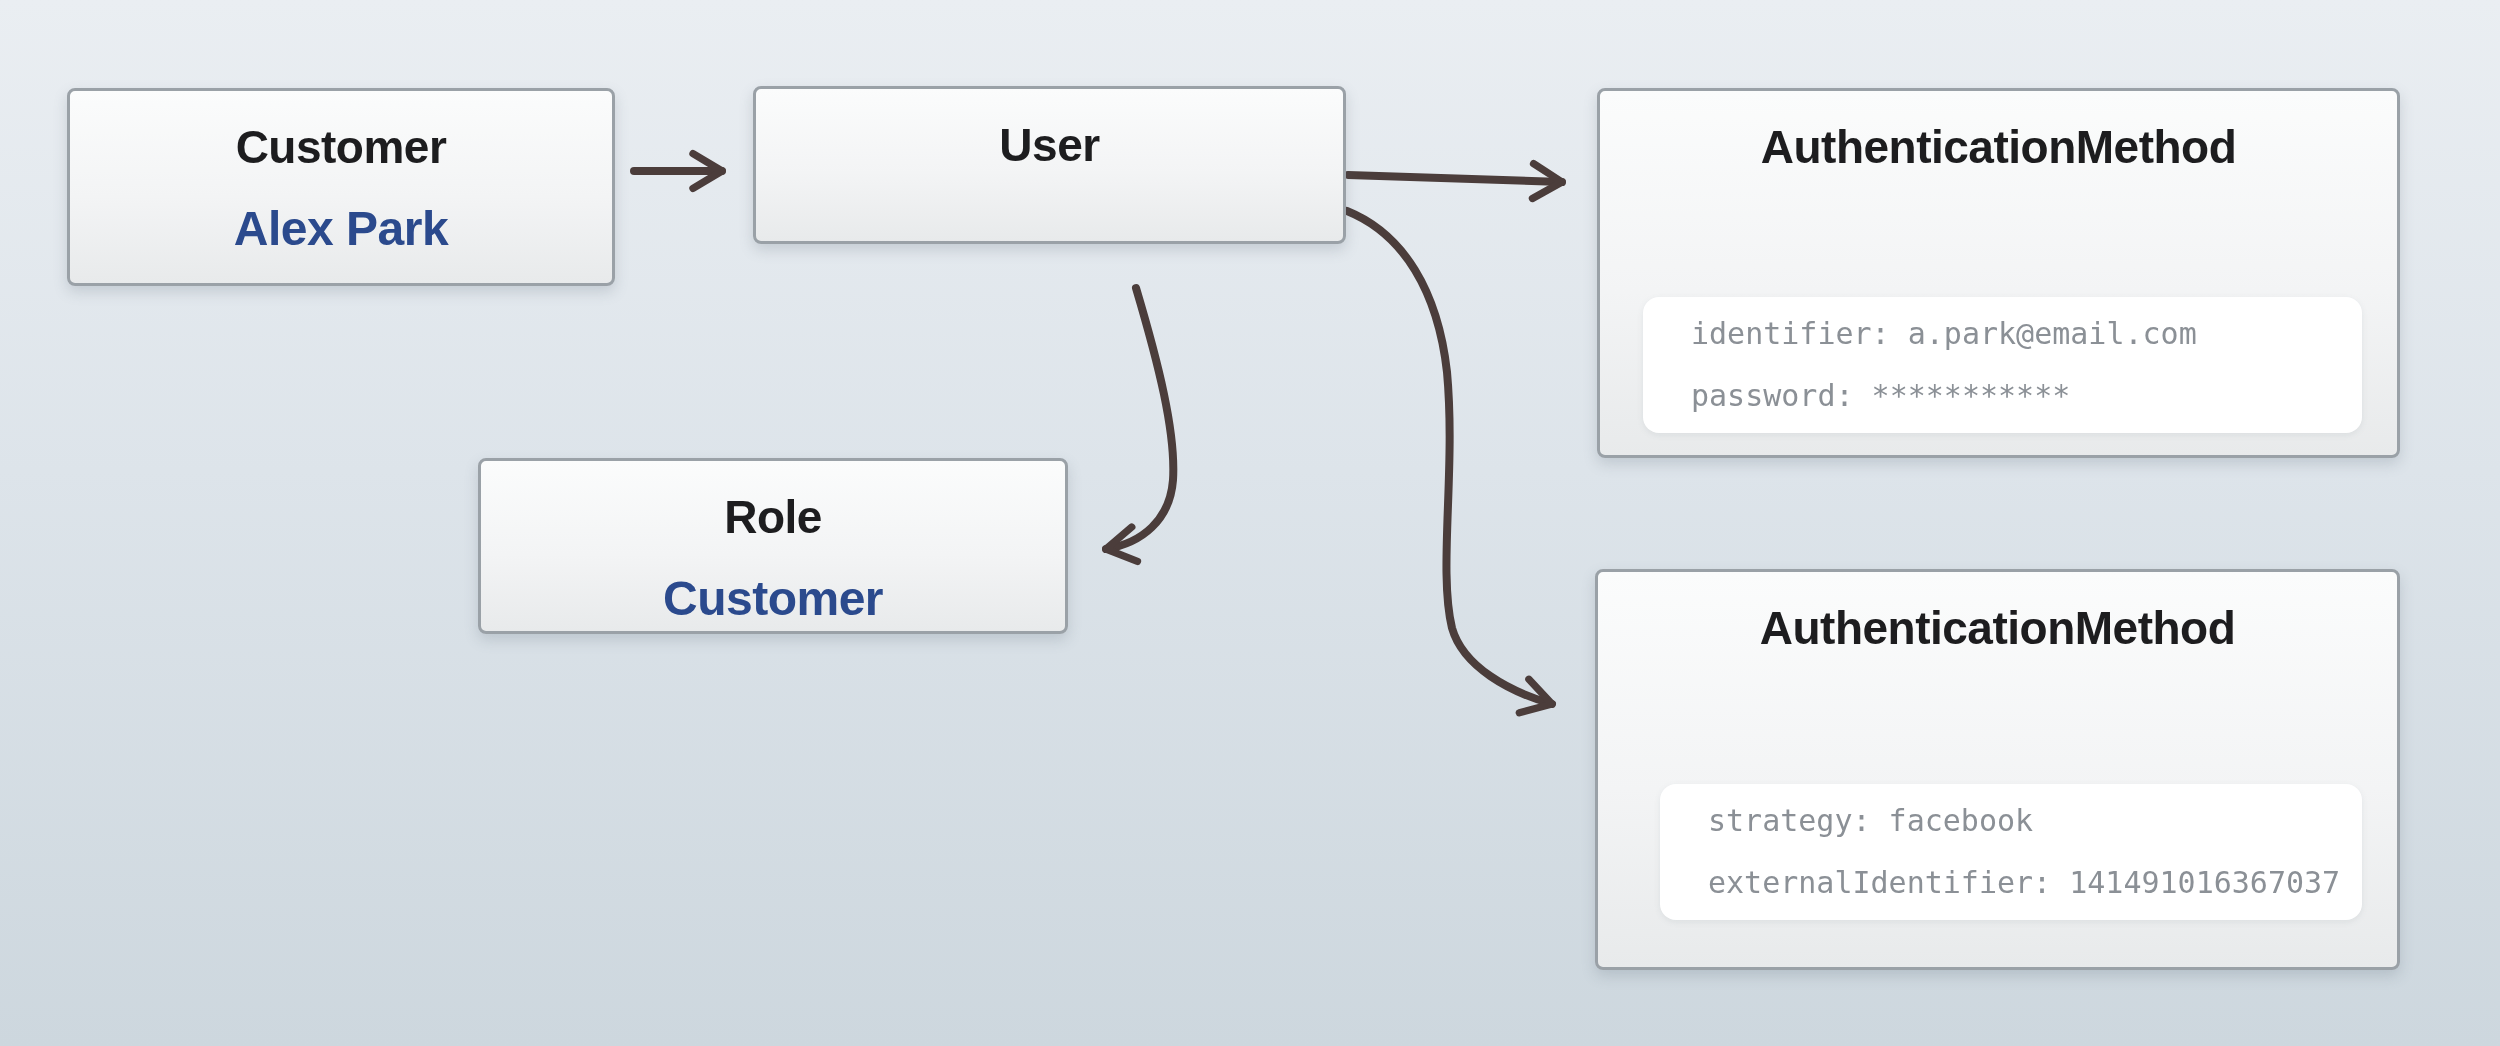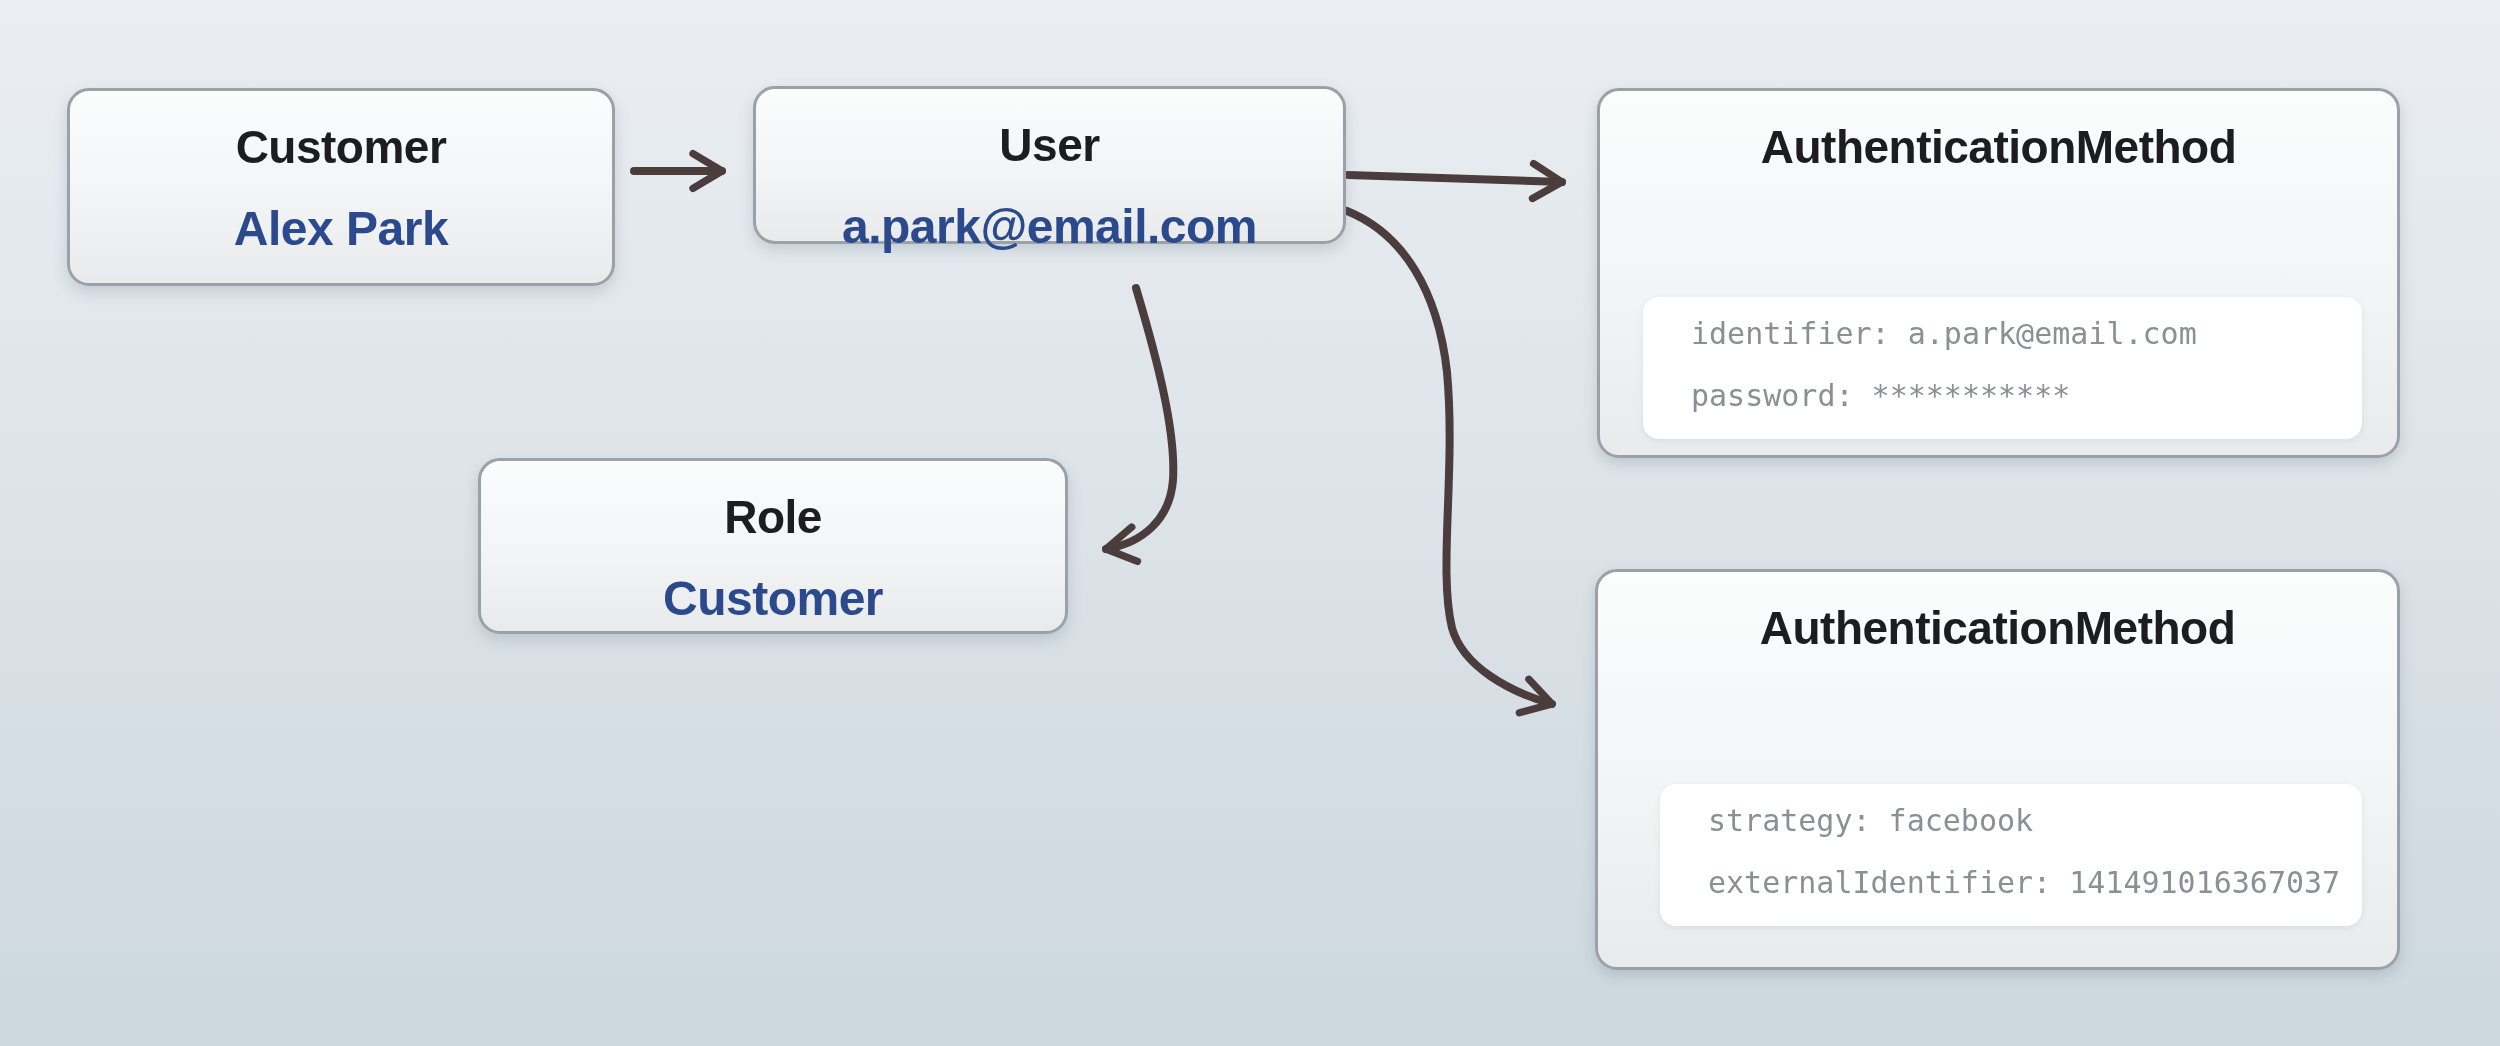--- a/index.html
+++ b/index.html
@@ -17,7 +17,7 @@
     position: absolute;
     box-sizing: border-box;
     border: 3.5px solid var(--box-border, #9aa1a7);
-    border-radius: 22px;
+    border-radius: 8px;
     background: linear-gradient(180deg, #fbfcfc 0%, #f3f4f5 55%, #e8eaeb 100%);
     box-shadow: 0 6px 14px rgba(90,105,120,0.22);
     display: flex;

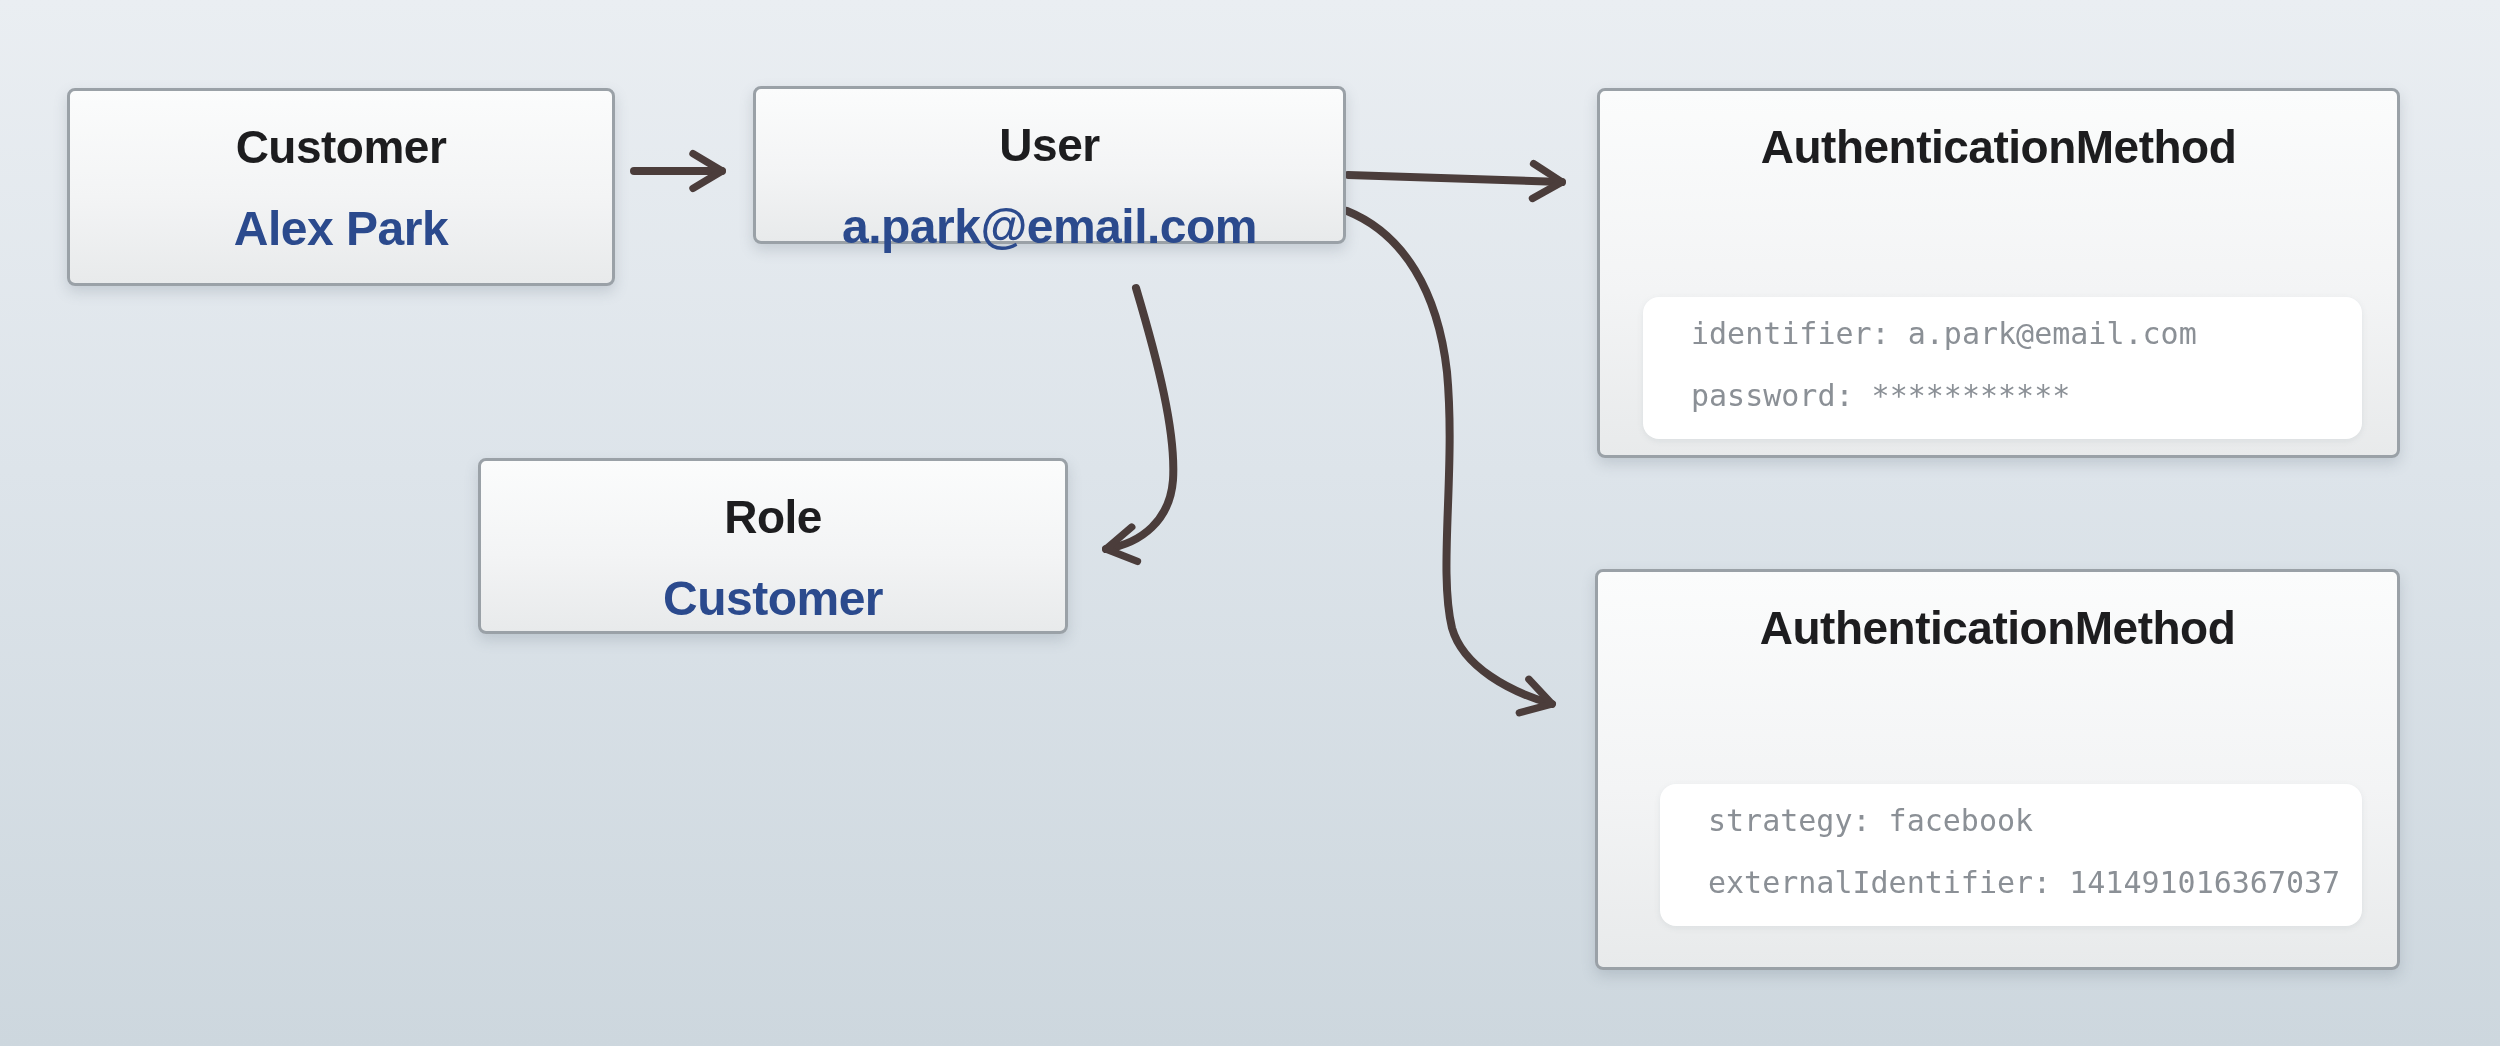--- a/index.html
+++ b/index.html
@@ -87,7 +87,6 @@
 
 <div class="node" style="left:753px; top:86px; width:593px; height:158px;">
   <div class="node-title">User</div>
-  <div class="node-value">a.park@email.com</div>
 </div>
 
 <div class="node" style="left:478px; top:458px; width:590px; height:176px;">

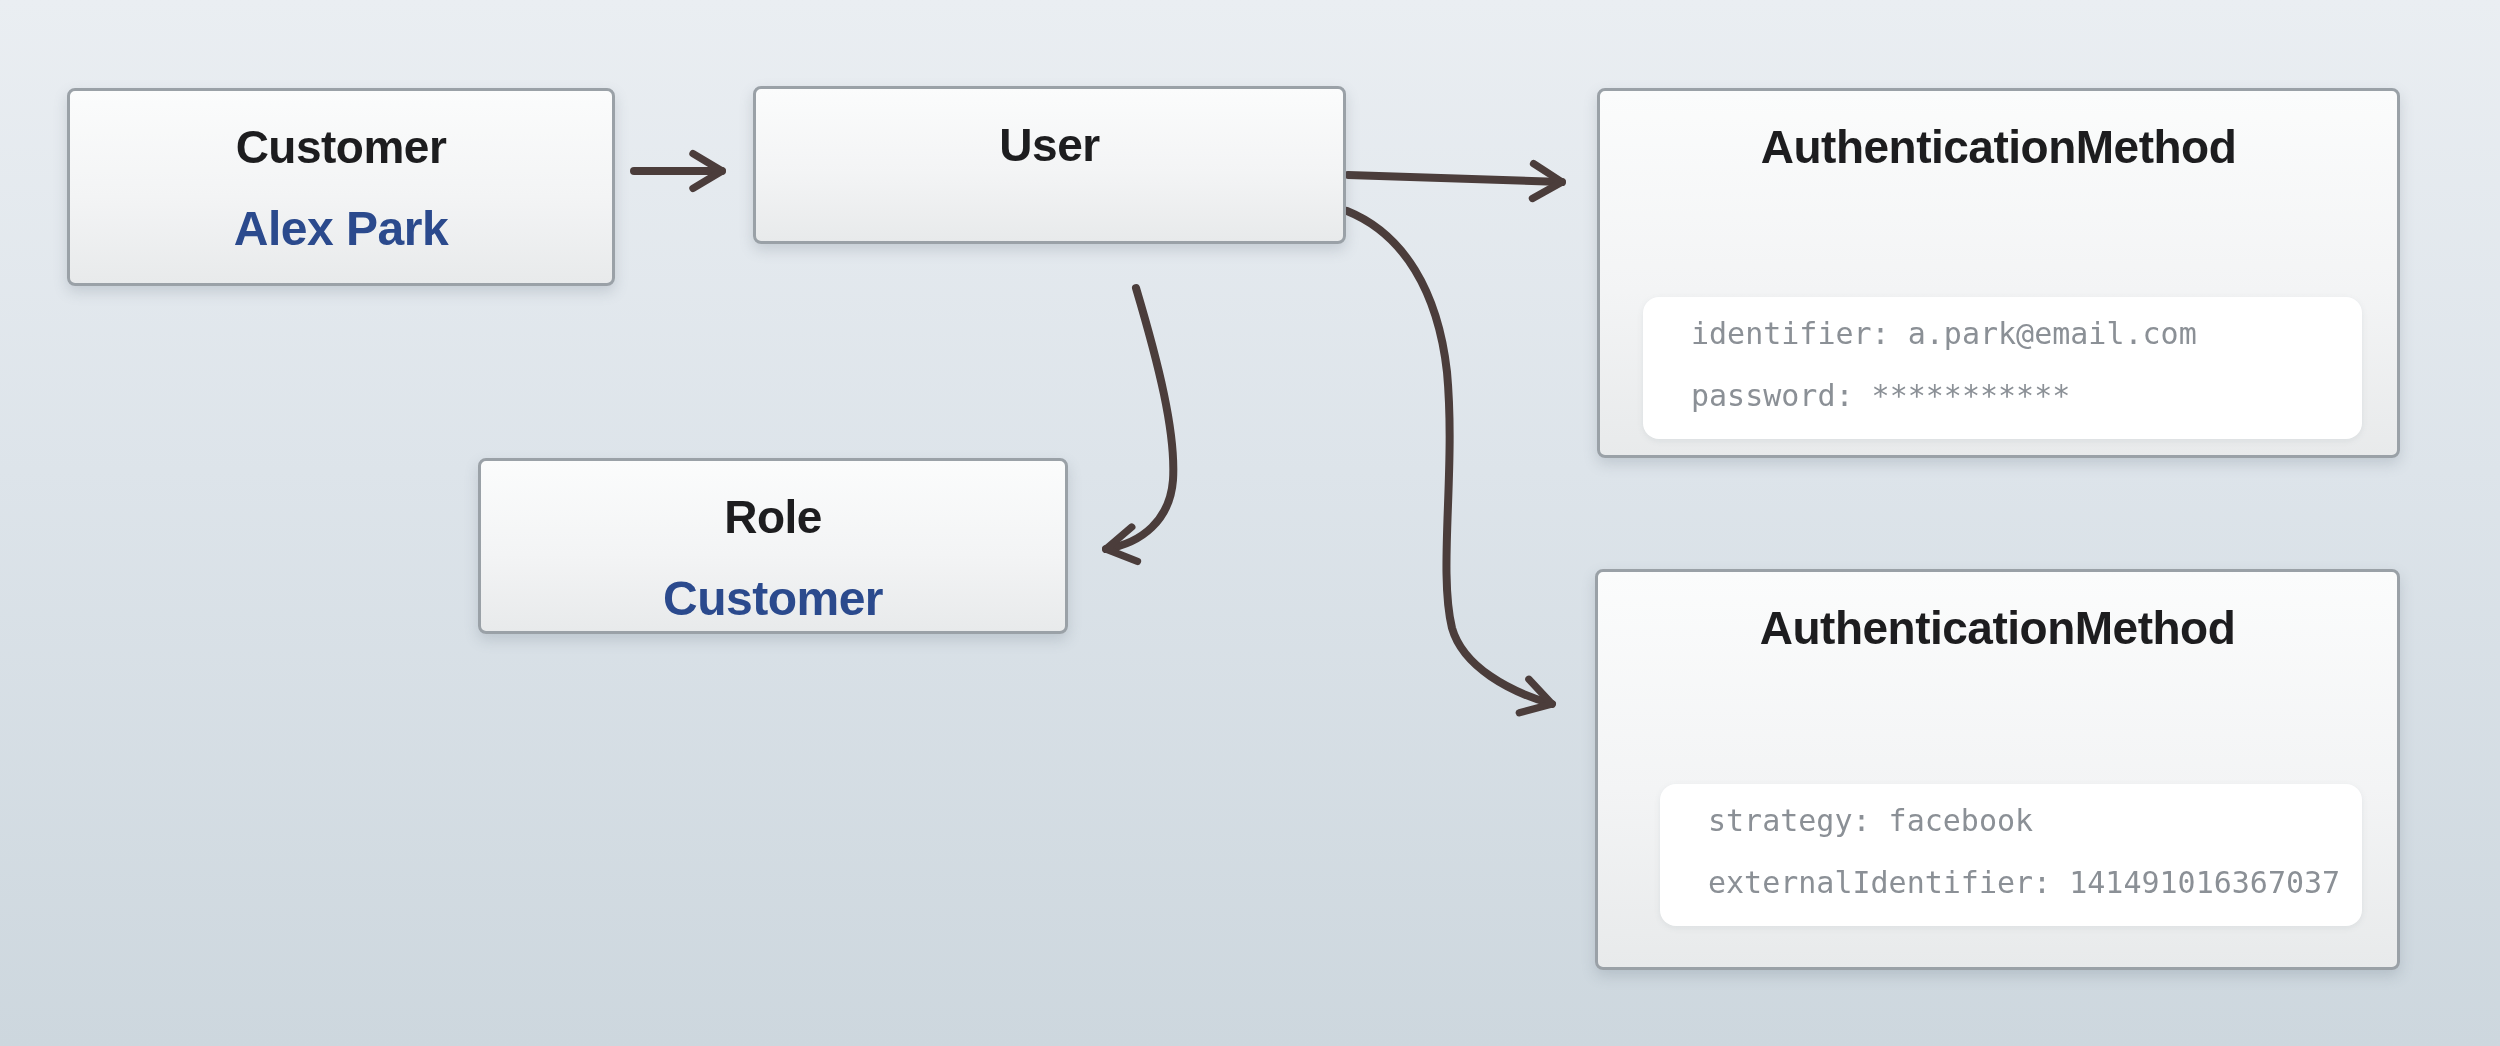--- a/index.html
+++ b/index.html
@@ -43,7 +43,7 @@
     left: 43px; right: 35px; top: 206px;
     background: #ffffff;
     border-radius: 16px;
-    padding: 6px 20px 12px 48px;
+    padding: 6px 20px 6px 48px;
     box-shadow: 0 2px 6px rgba(90,105,120,0.10);
   }
   .node.external .attrs { top: 212px; margin-left: 19px; }

